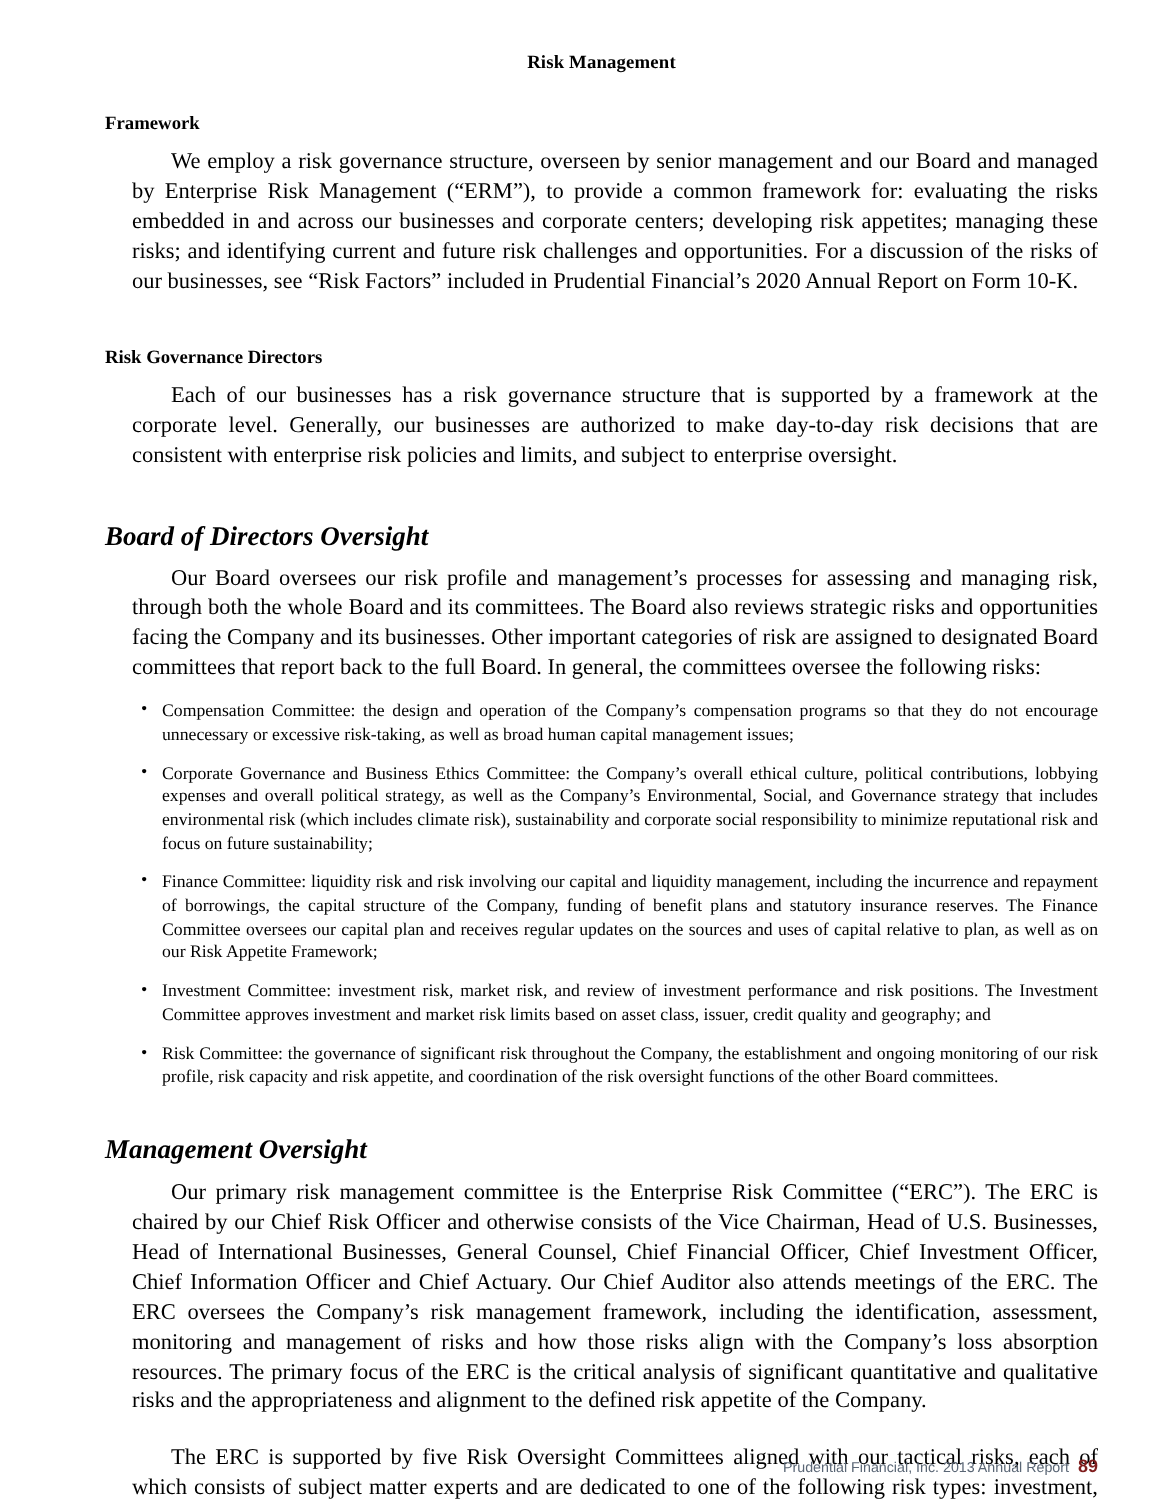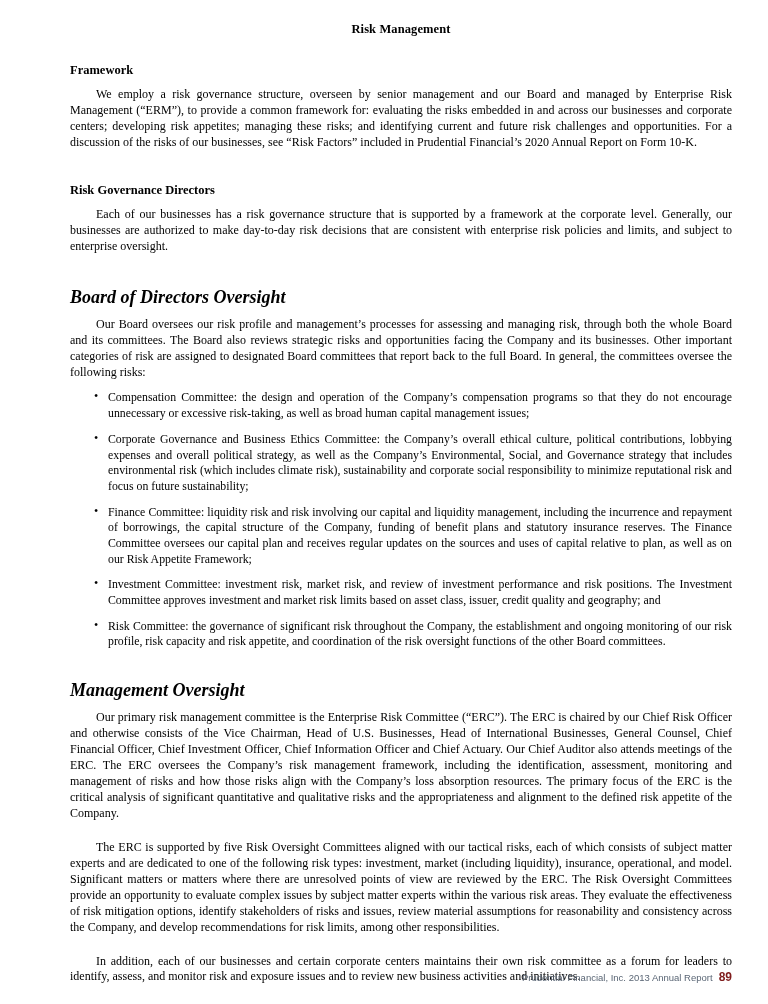--- a/index.html
+++ b/index.html
@@ -18,7 +18,7 @@
     width: 768px;
     height: 1004px;
     box-sizing: border-box;
-    padding: 16px 36px 0 70px;
+    padding: 28px 36px 0 70px;
   }
   .doc-title {
     text-align: center;

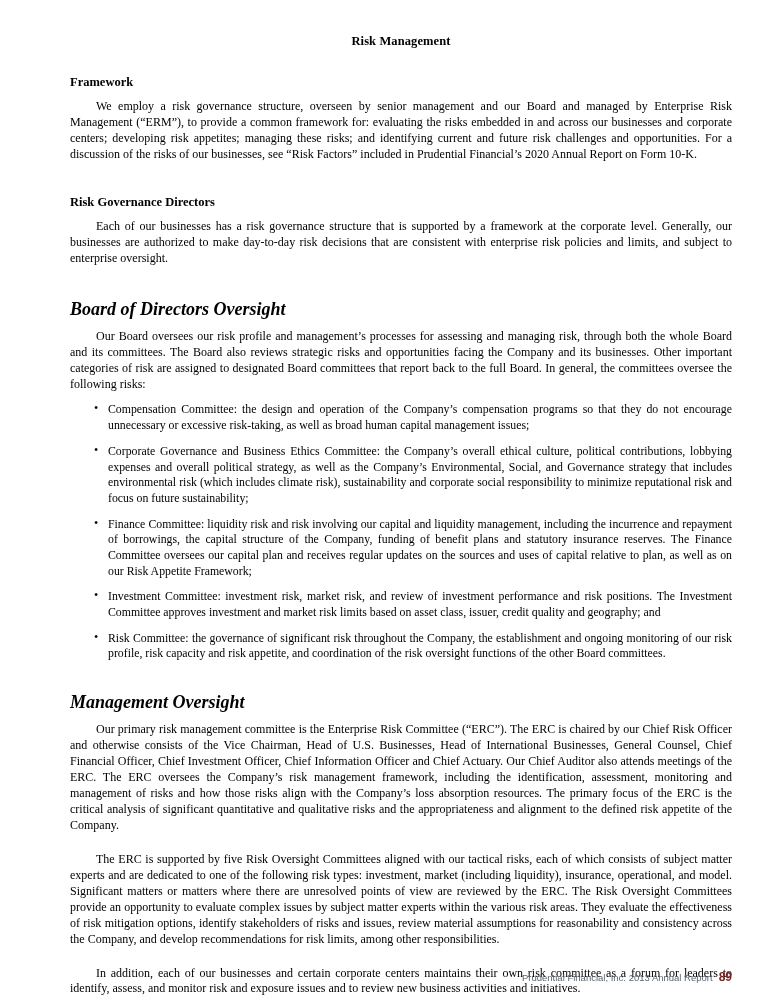--- a/index.html
+++ b/index.html
@@ -43,10 +43,10 @@
     margin: 0 0 9px 0;
   }
   p.body-text {
-    font-size: 12px;
+    font-size: 15px;
     line-height: 1.33;
     text-align: justify;
-    margin: 0 0 10px 0;
+    margin: 0 0 10px 18px;
     text-indent: 26px;
   }
   .block {

